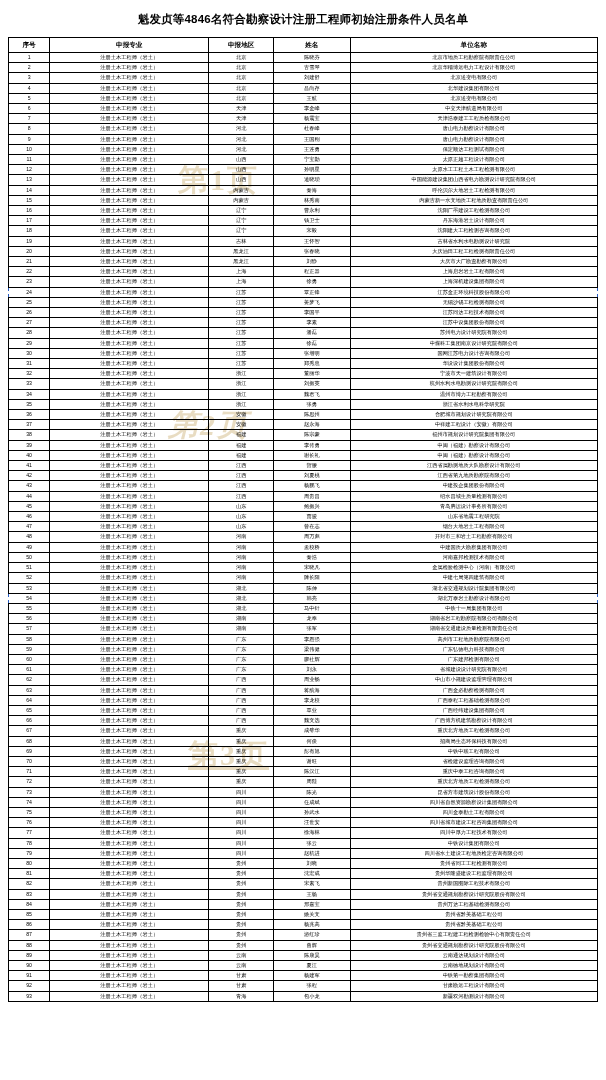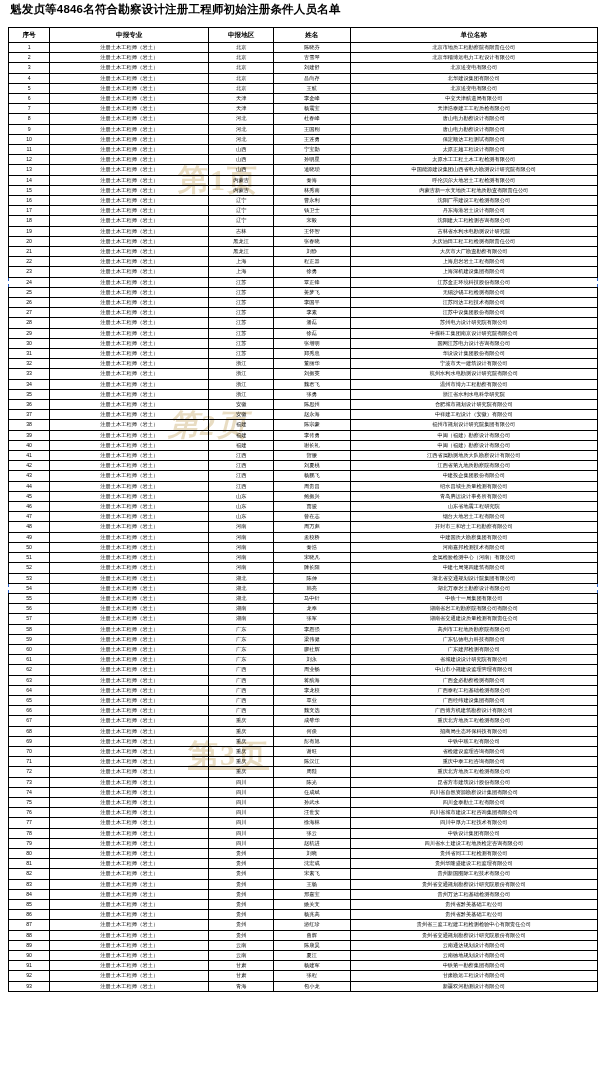--- a/index.html
+++ b/index.html
@@ -21,10 +21,11 @@
     overflow: hidden;
   }
   .doc-title {
+    text-align: center;
     font-weight: bold;
     font-size: 11.5px;
     letter-spacing: 0.2px;
-    padding: 2px 10px 10px 10px;
+    padding: 12px 10px 10px 10px;
     line-height: 1.3;
   }
   .table-wrap {

